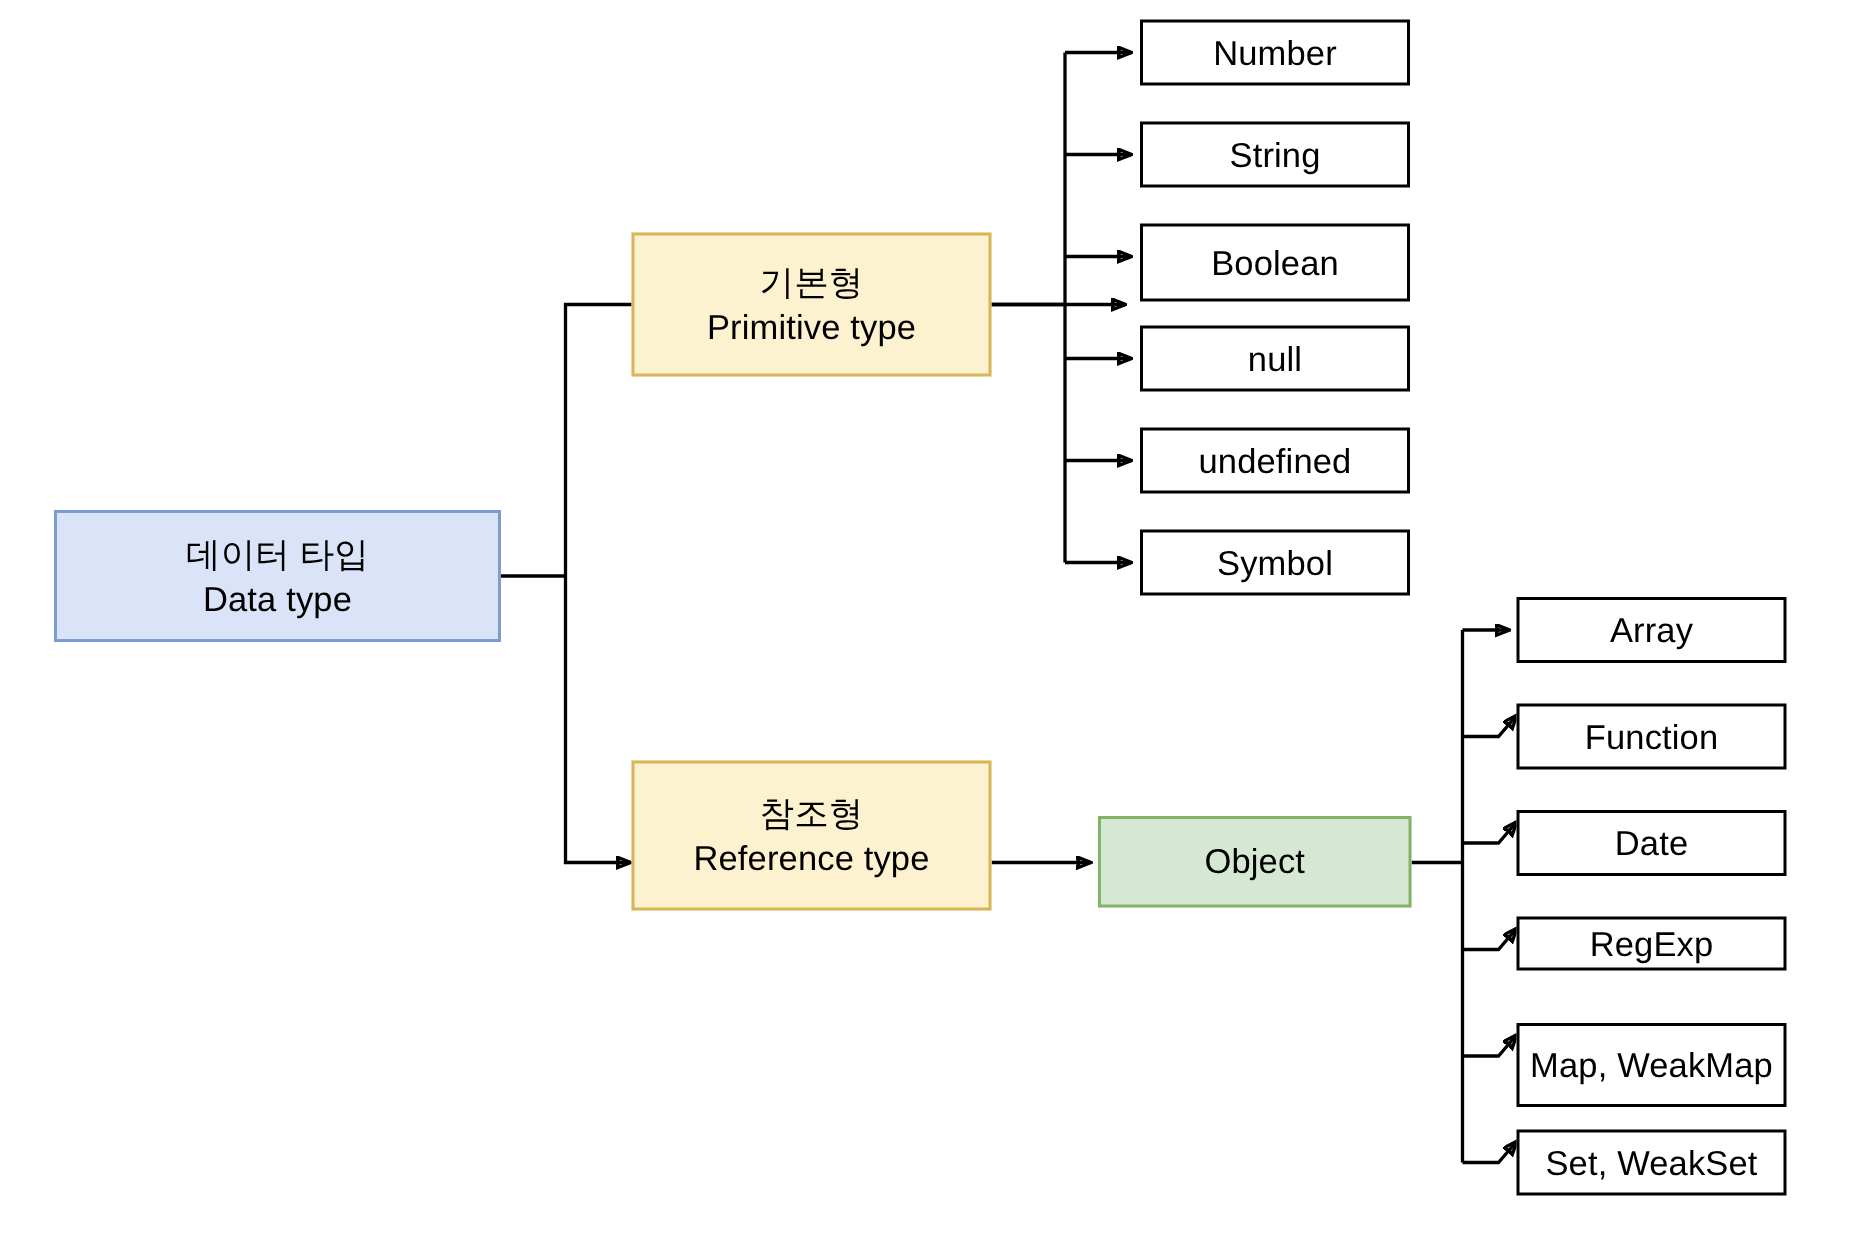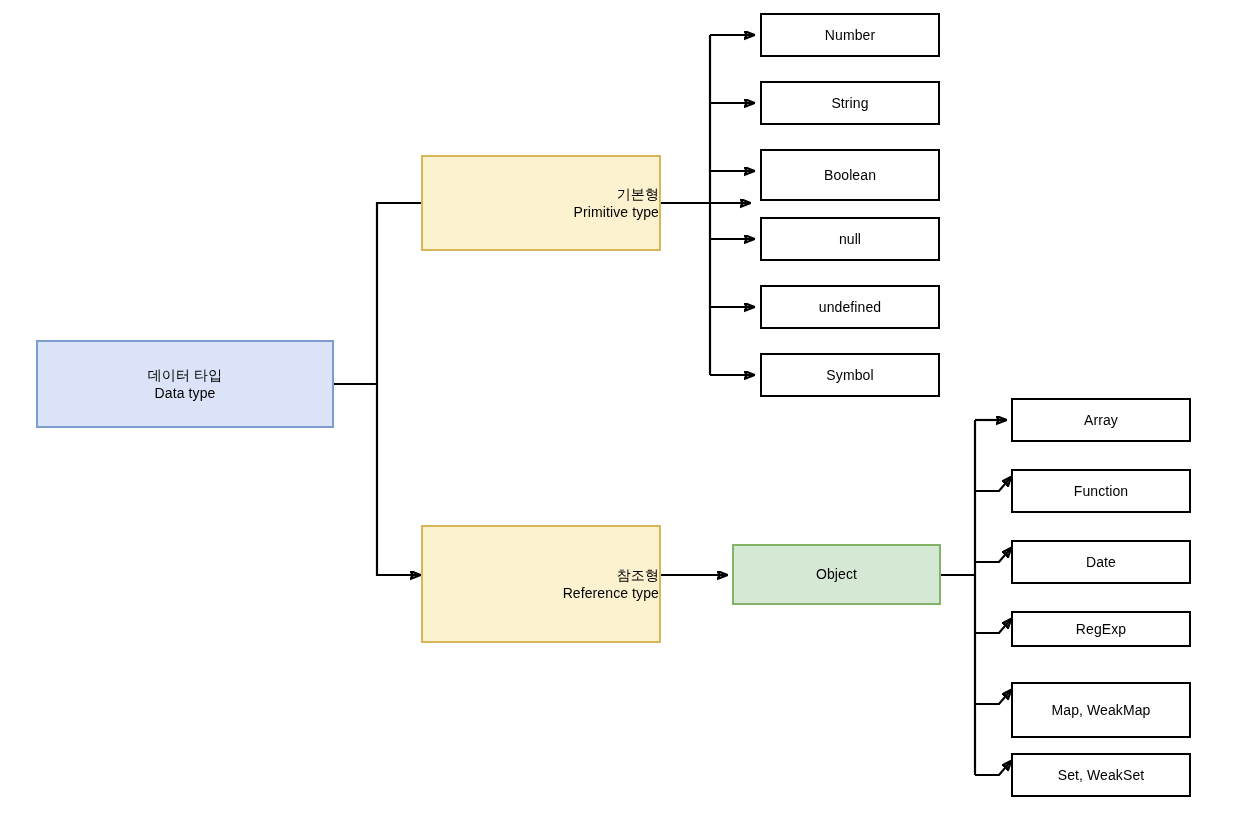--- a/index.html
+++ b/index.html
@@ -26,7 +26,7 @@
     justify-content: center;
     text-align: center;
     color: #000000;
-    font-size: 14px;
+    font-size: 23px;
     line-height: 1.32;
     letter-spacing: 0.1px;
     z-index: 3;

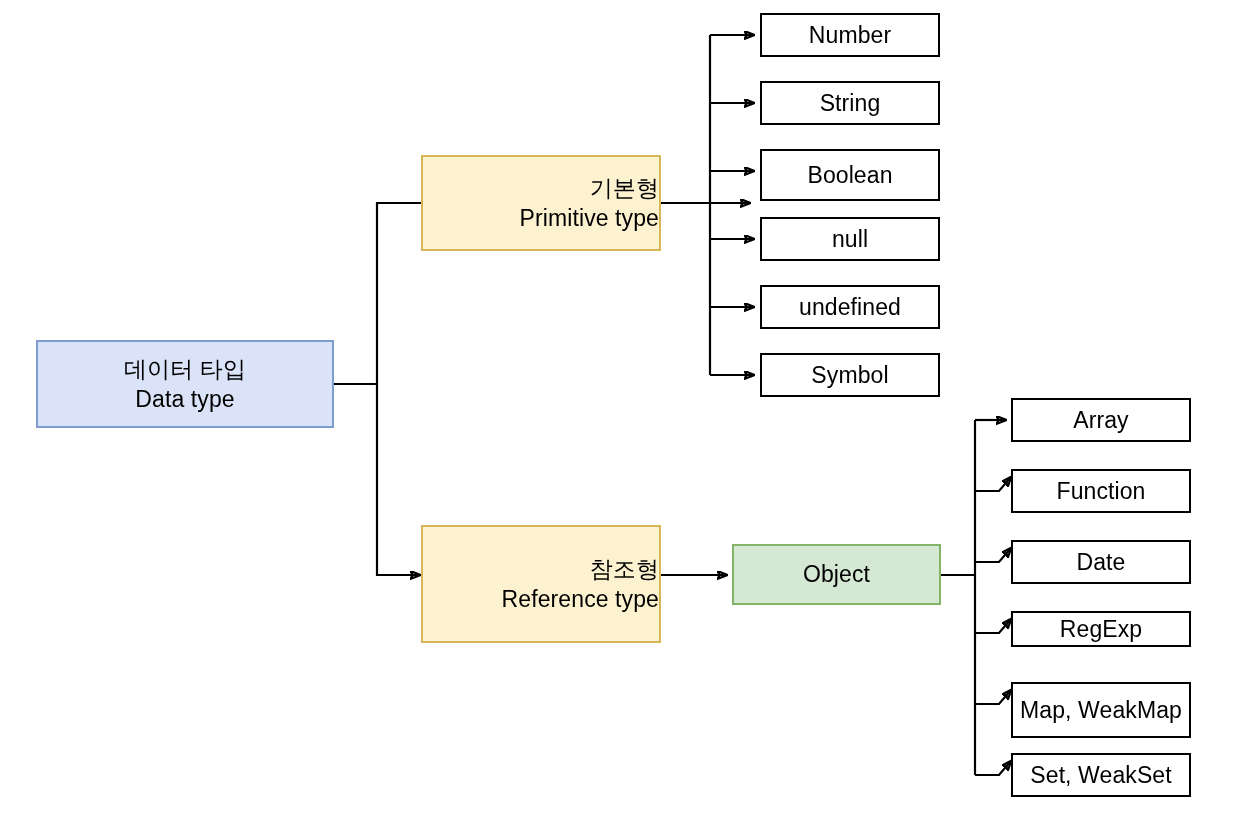--- a/index.html
+++ b/index.html
@@ -39,7 +39,6 @@
   .node-group {
     background: #fdf2cf;
     border: 2px solid #d6b656;
-    align-items: flex-end;
   }
   .node-object {
     background: #d5e8d4;

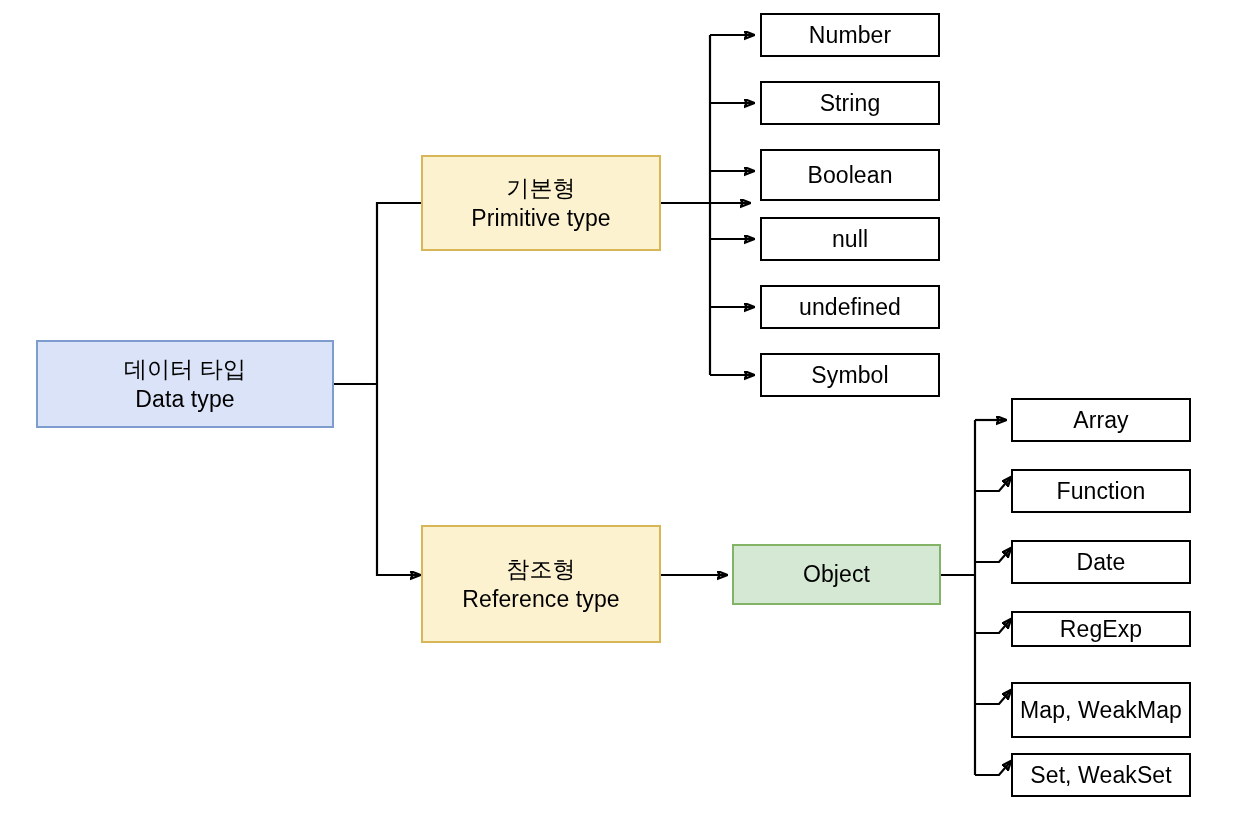--- a/index.html
+++ b/index.html
@@ -110,7 +110,7 @@
     <span class="line2">Primitive type</span>
   </div>
 
-  <div class="node node-group" style="left:421px; top:525px; width:240px; height:118px;">
+  <div class="node node-group" style="left:421px; top:507px; width:240px; height:100px;">
     <span>참조형</span>
     <span class="line2">Reference type</span>
   </div>

